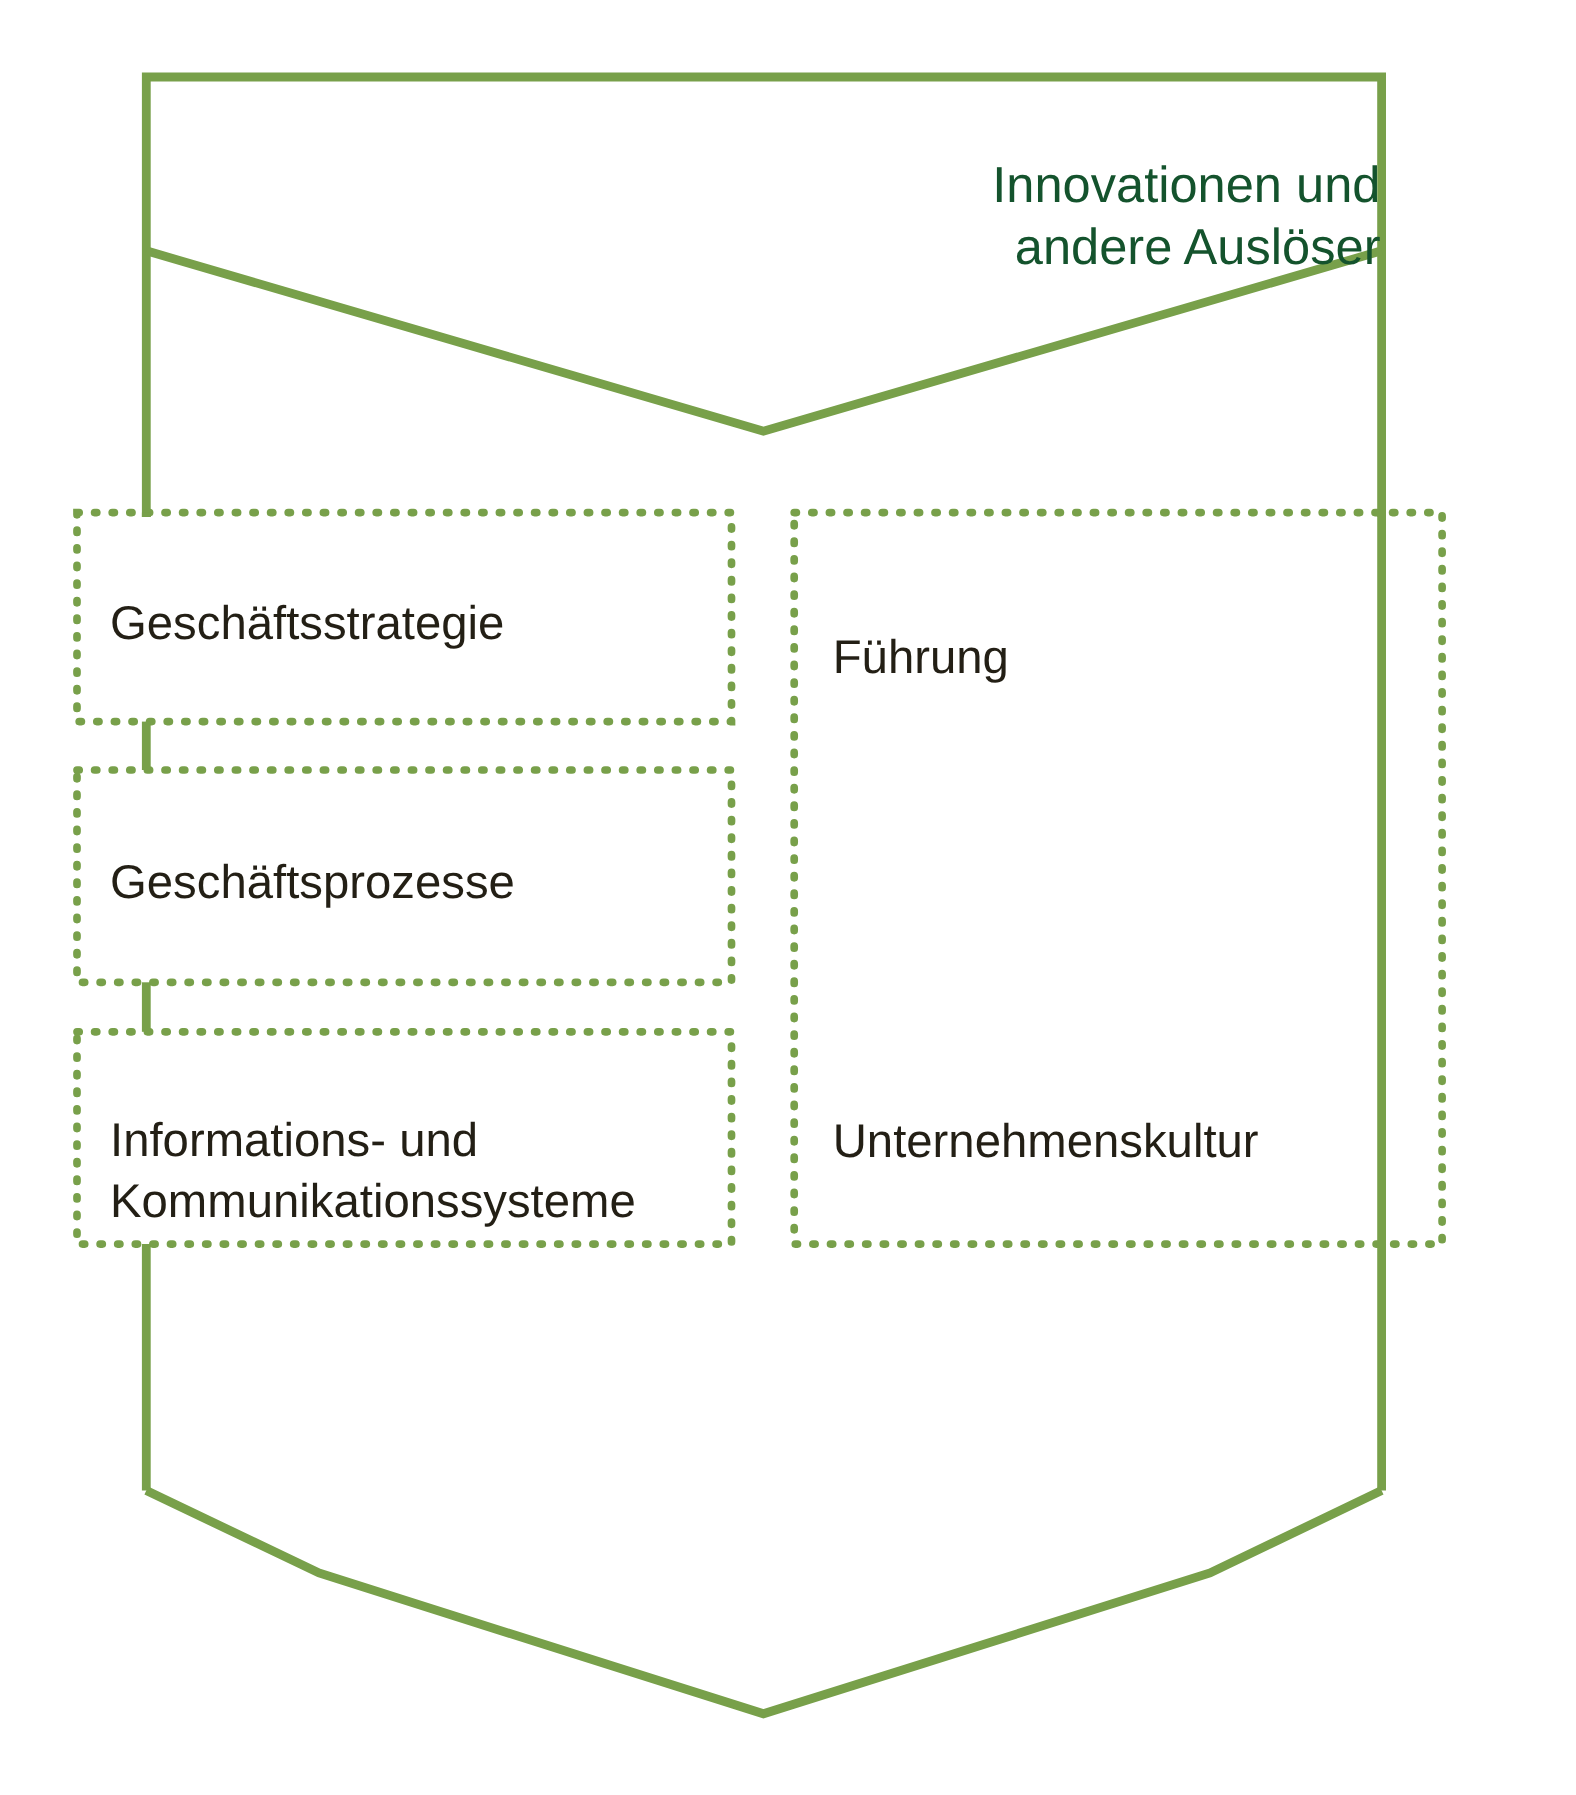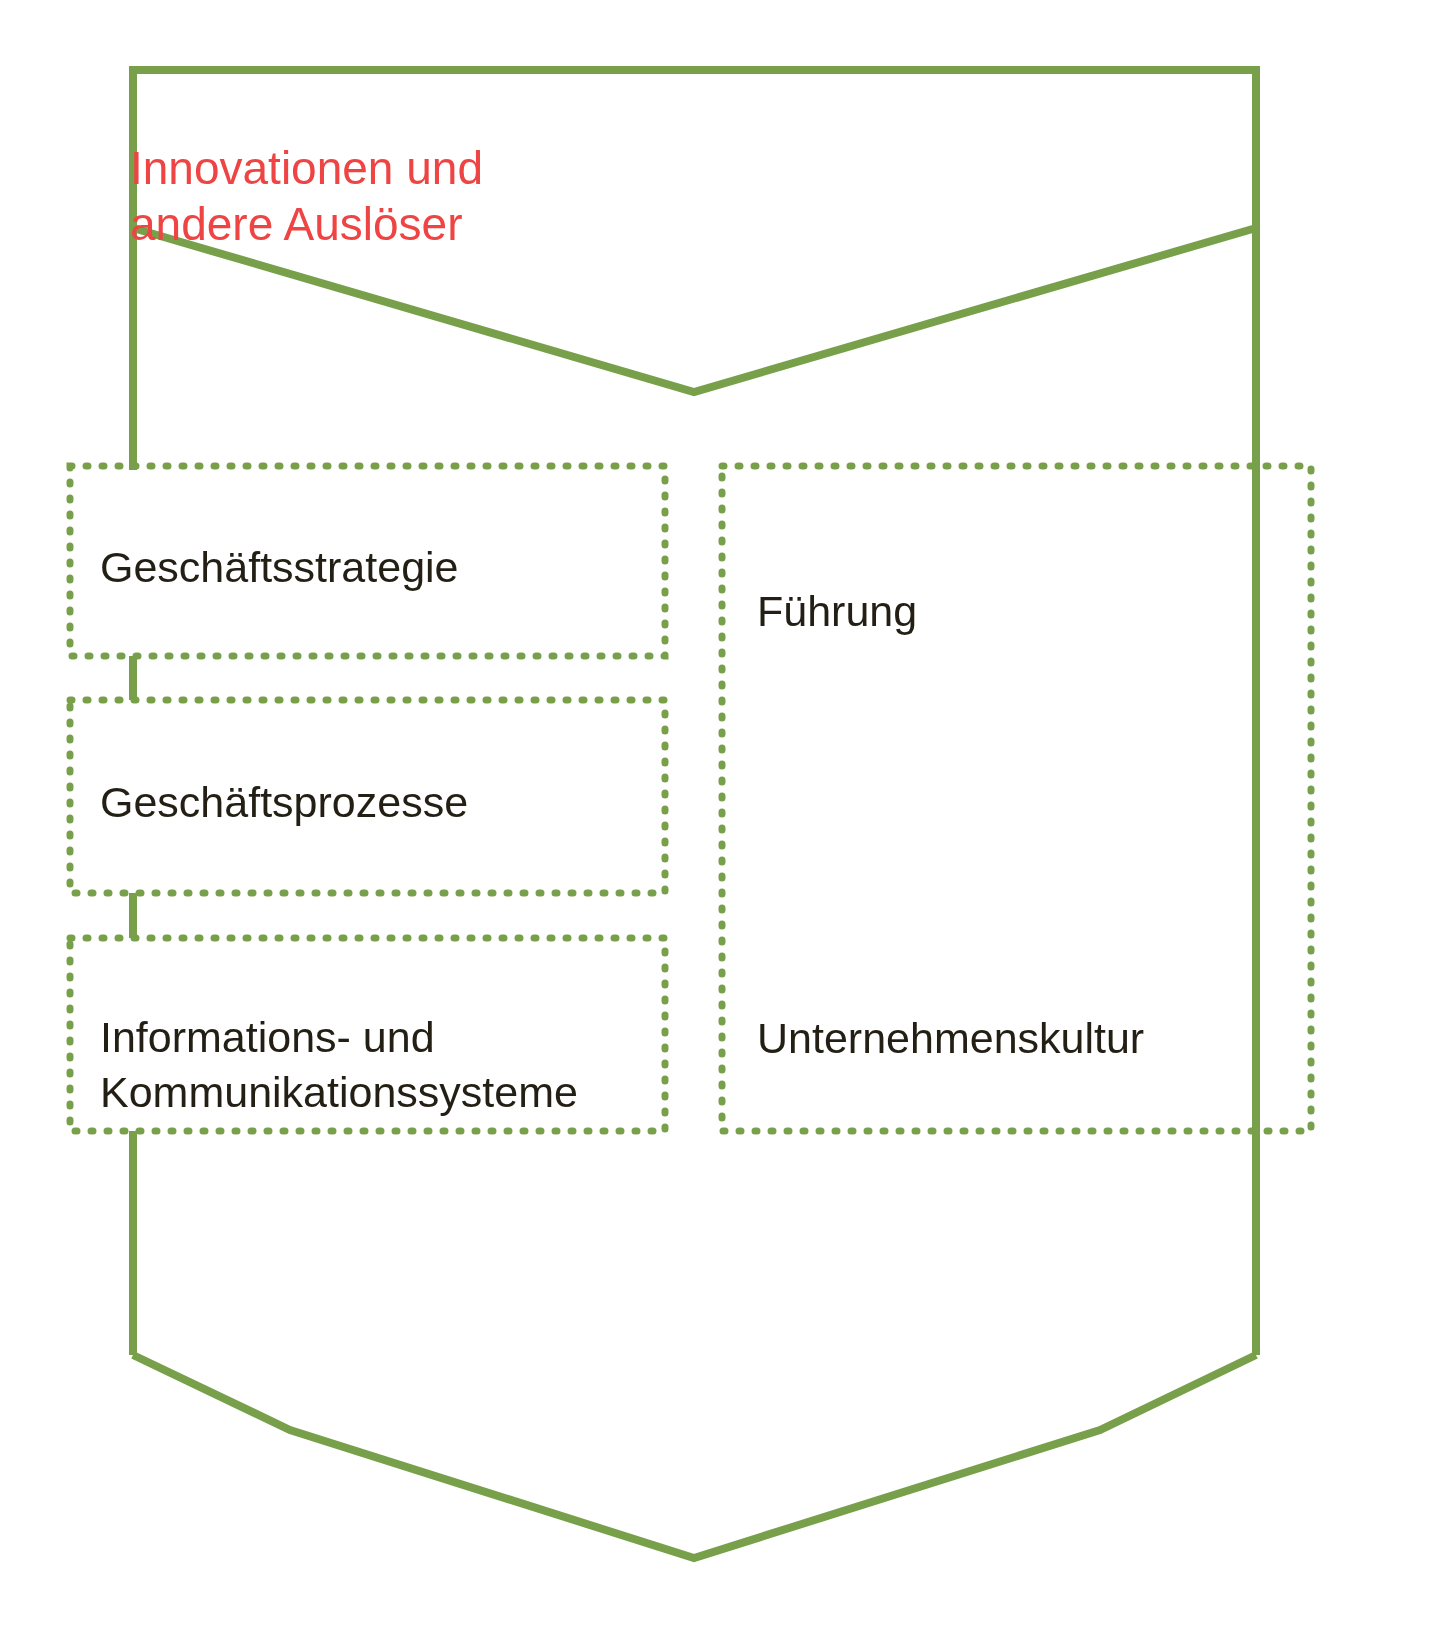--- a/index.html
+++ b/index.html
@@ -27,9 +27,9 @@
   }
   .label {
     position: absolute;
-    text-align: left;
+    text-align: right;
     line-height: 1.22;
-    color: #ef4444;
+    color: #14532d;
     white-space: pre-line;
   }
   

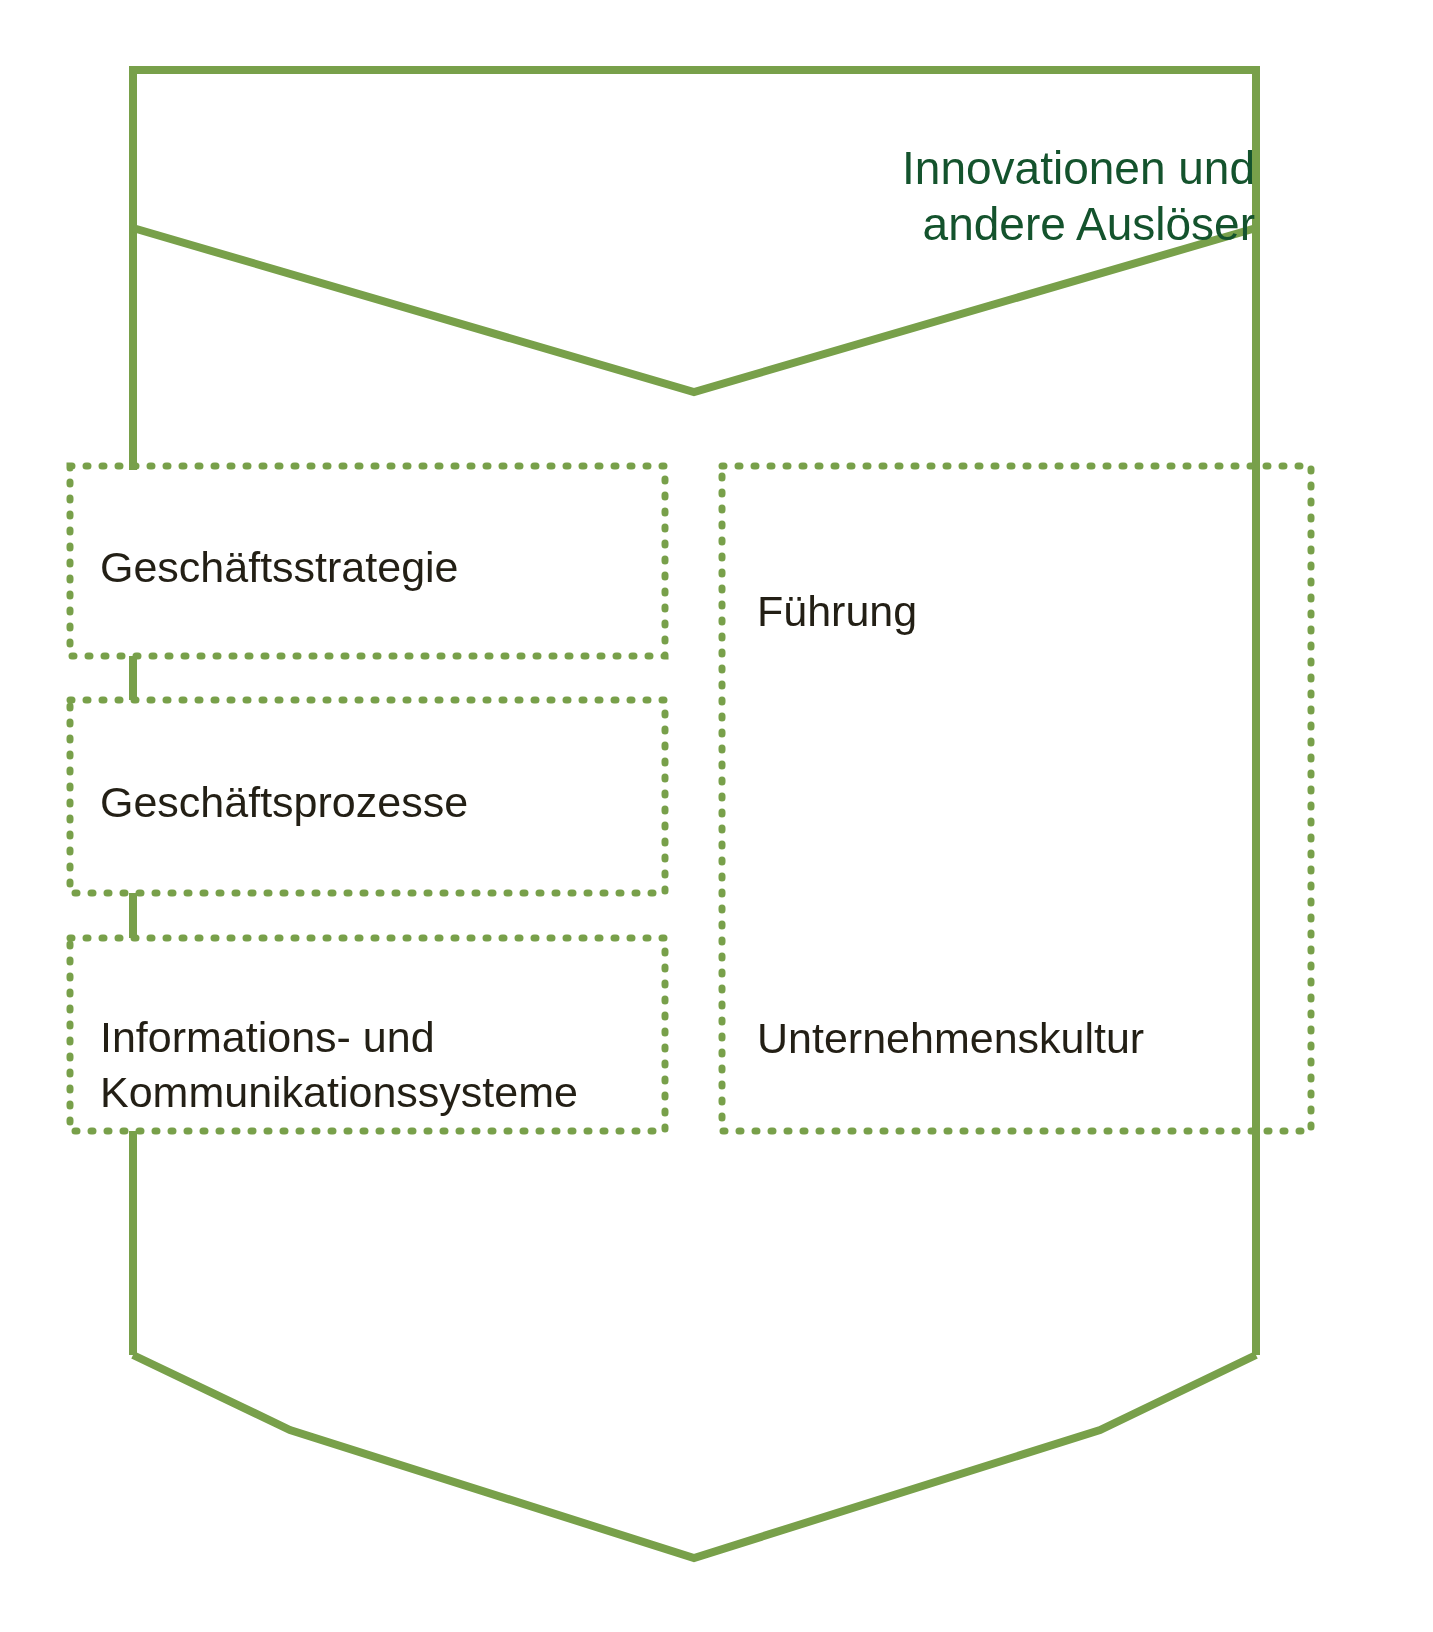--- a/index.html
+++ b/index.html
@@ -71,7 +71,7 @@
     line-height: 1.25;
     color: #231f15;
   }
-  #right-label-0 { top: 585px; }
+  #right-label-0 { top: 572px; }
   #right-label-1 { top: 706px; }
   #right-label-2 { top: 840px; }
   #right-label-3 { top: 974px; margin-top: 38px; }

